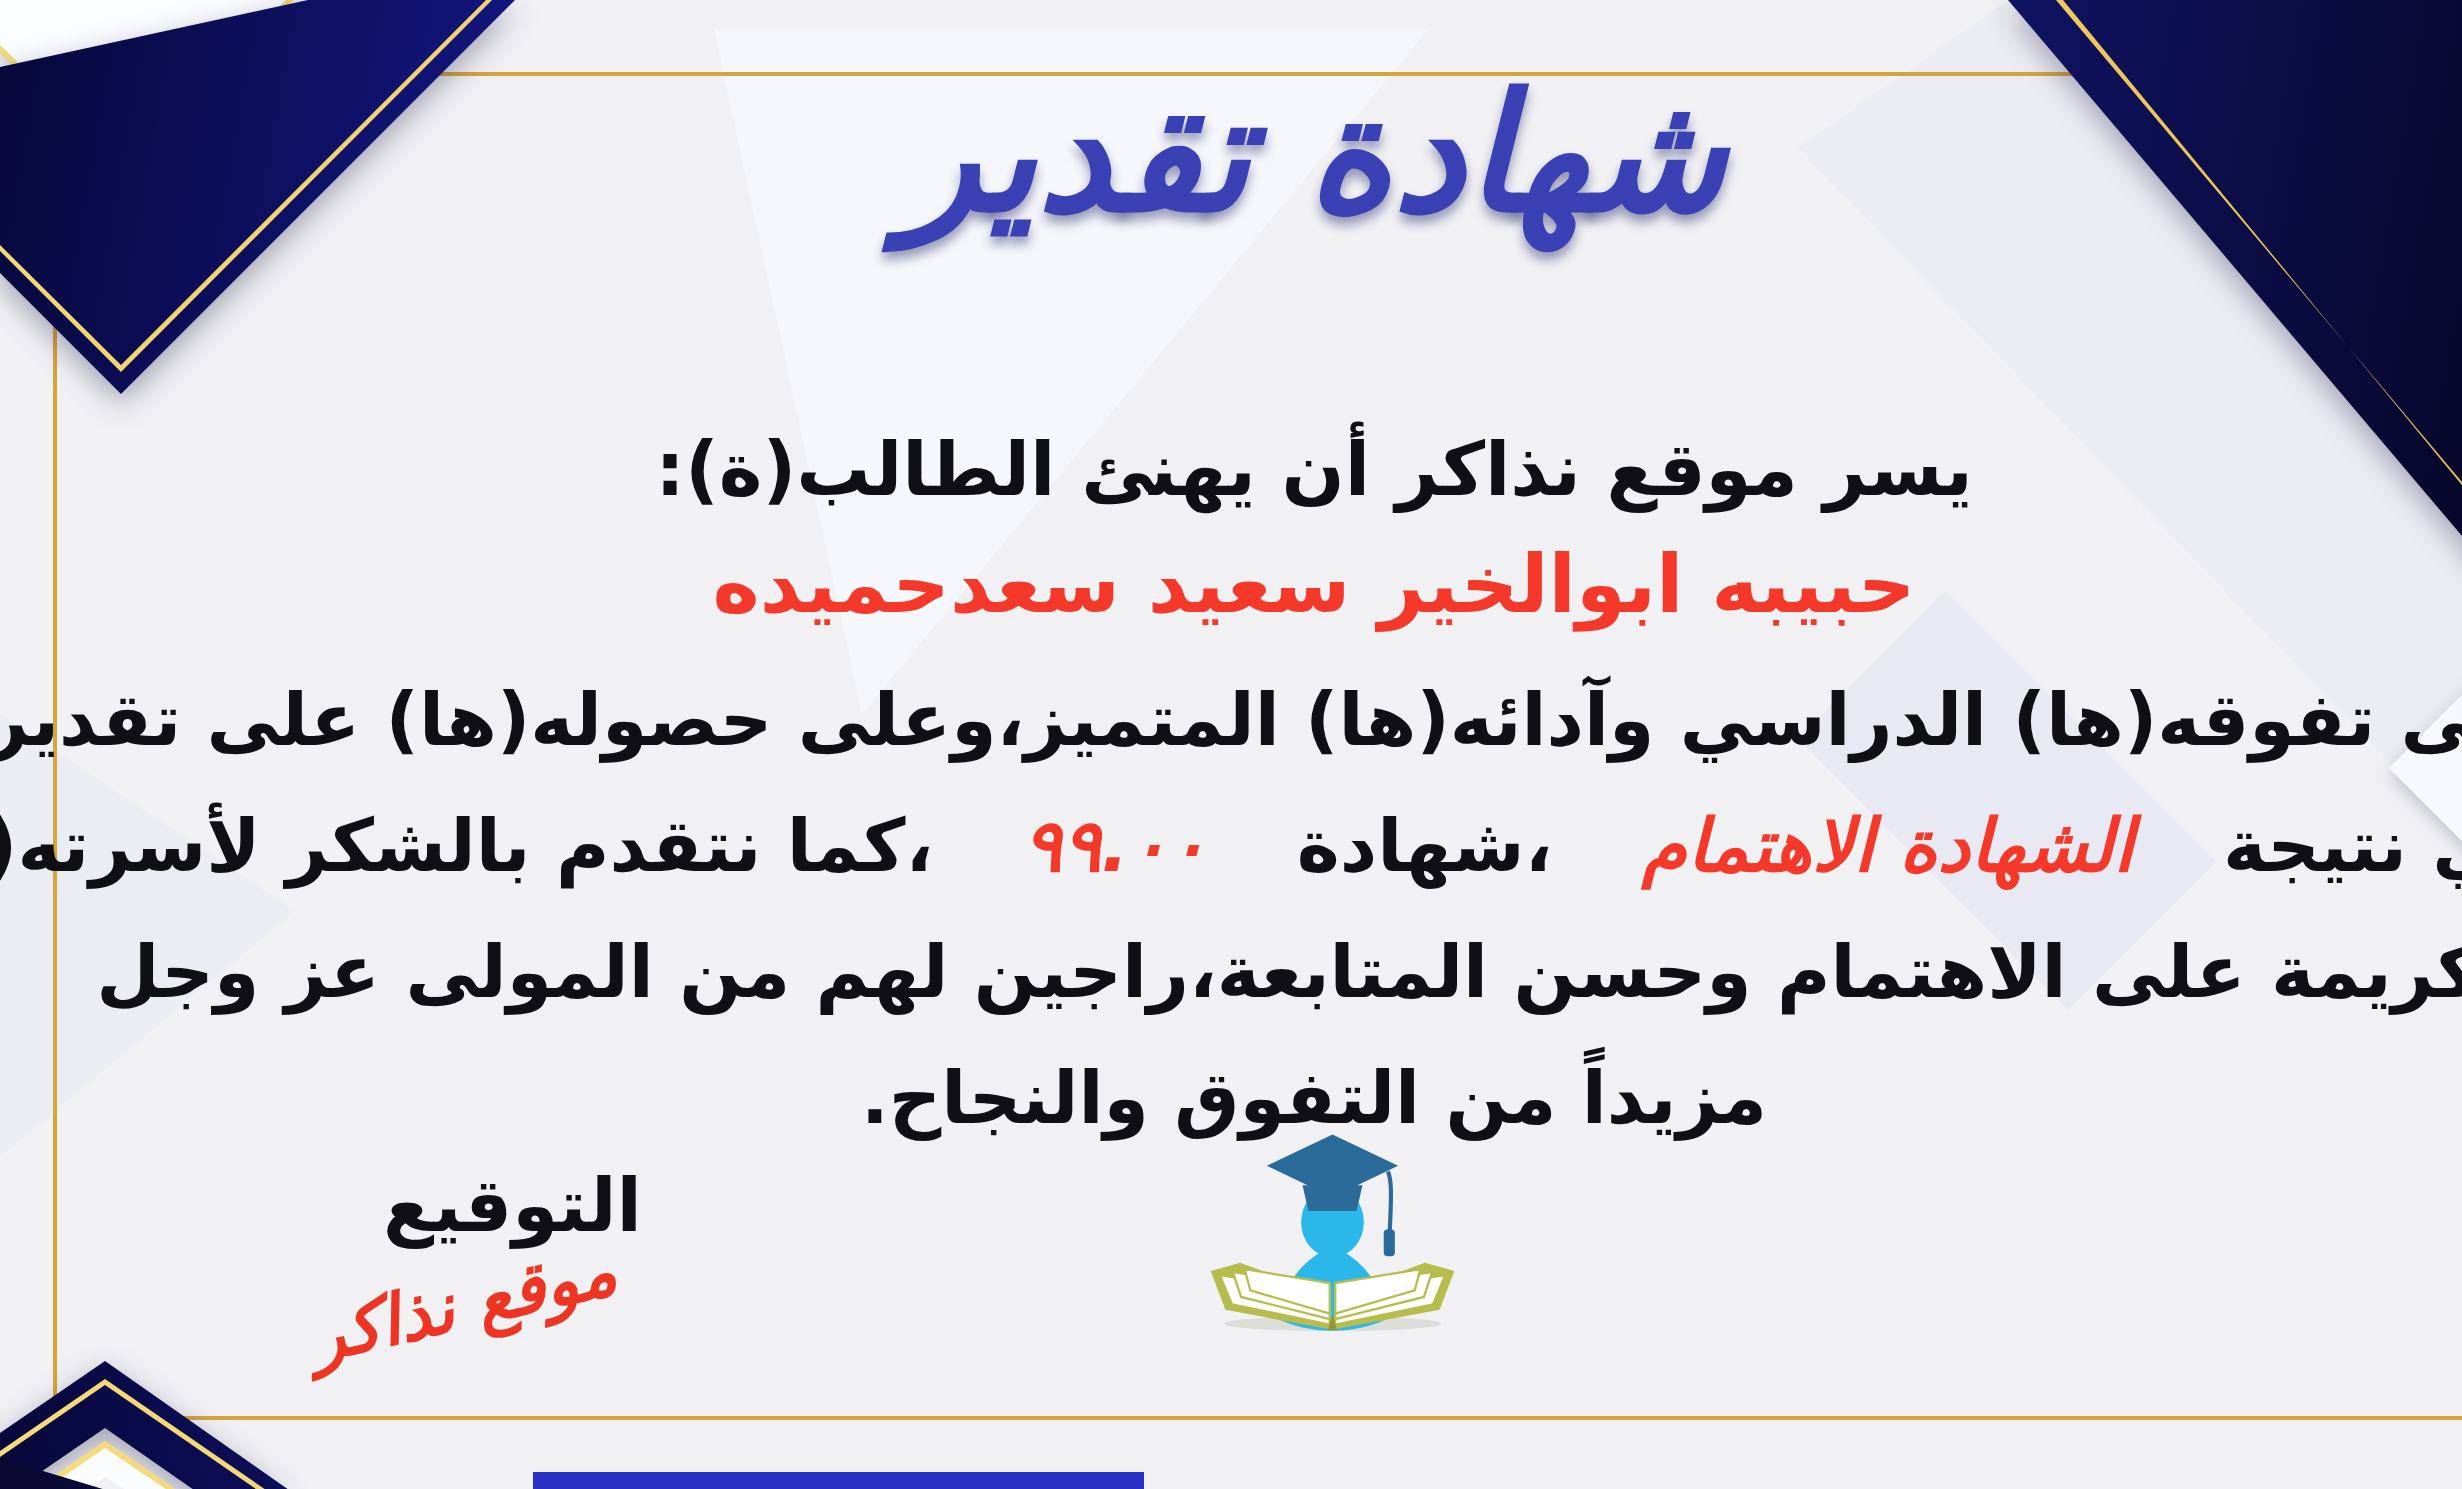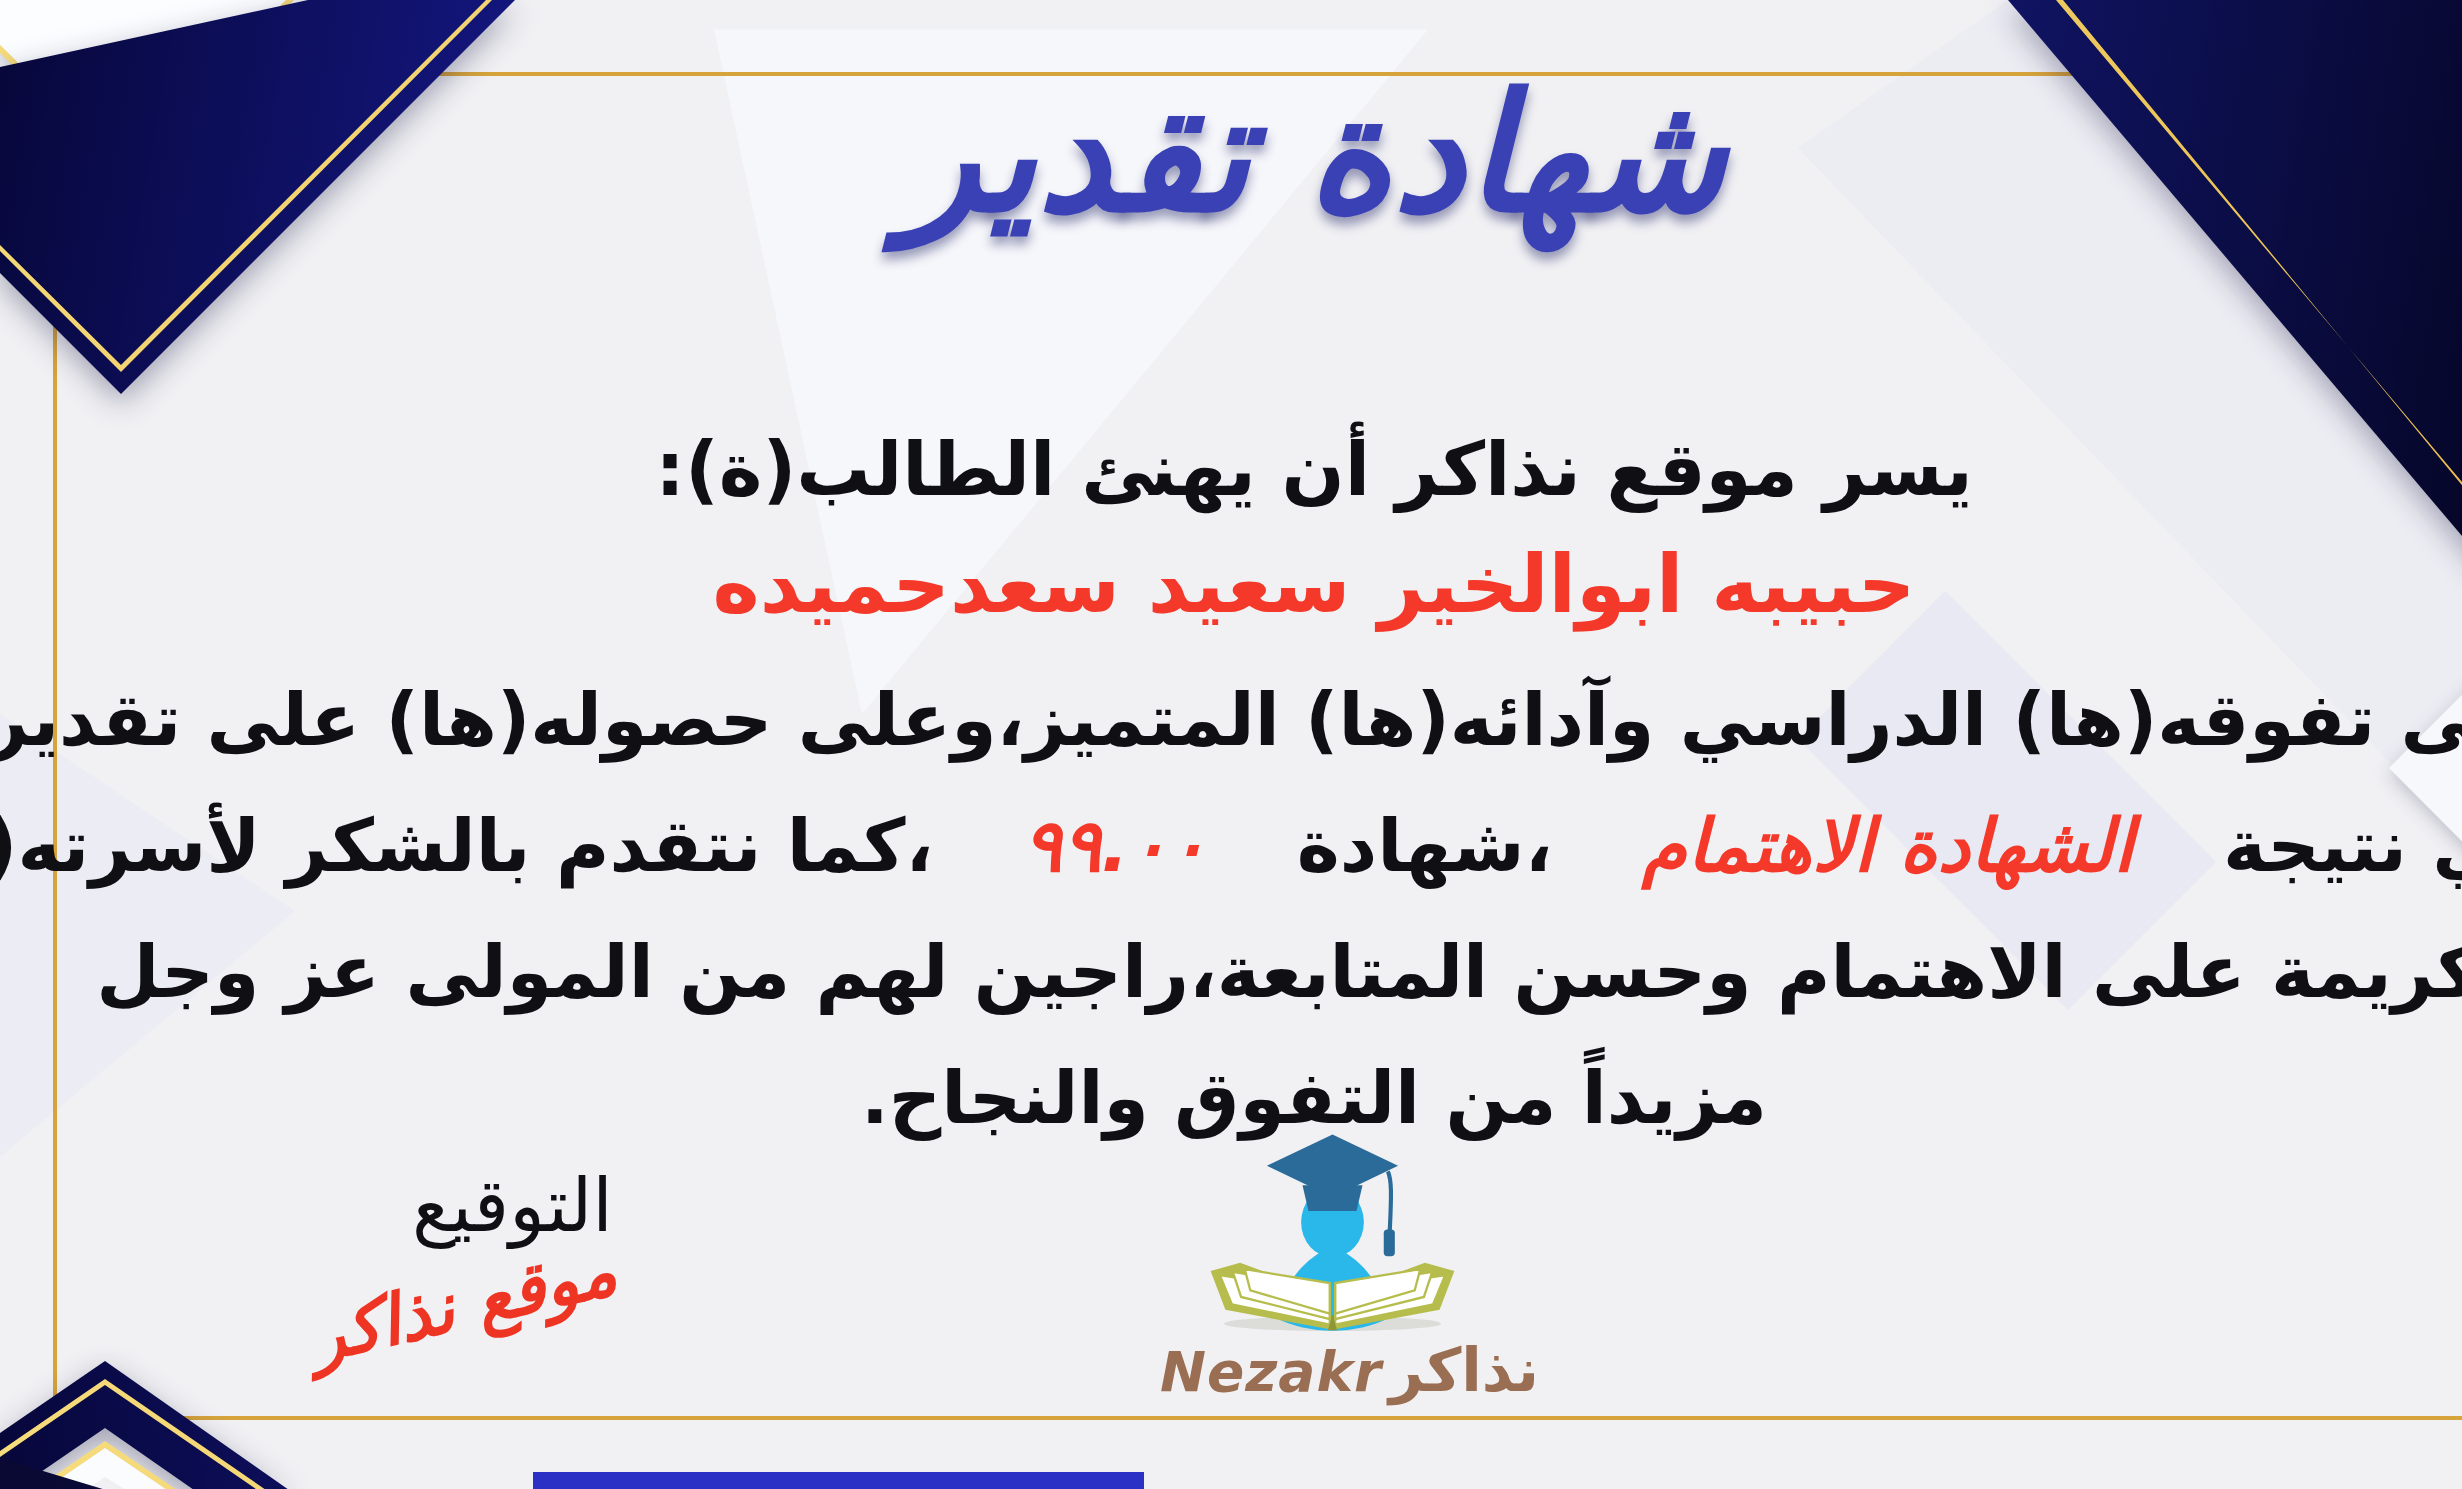--- a/index.html
+++ b/index.html
@@ -76,7 +76,7 @@
   .hl{color:#f4392a;margin:0 64px;font-style:italic;}
 
   .sig-label{position:absolute;left:360px;top:1162px;width:305px;text-align:center;
-    font-size:74px;font-weight:normal;color:#101014;direction:rtl;}
+    font-size:74px;font-weight:bold;color:#101014;direction:rtl;}
   .sig-script{position:absolute;left:305px;top:1263px;width:315px;text-align:center;
     font-size:69px;font-weight:bold;font-style:italic;color:#ee3423;
     transform:rotate(-13deg);direction:rtl;font-family:"DejaVu Serif","Liberation Serif",serif;}

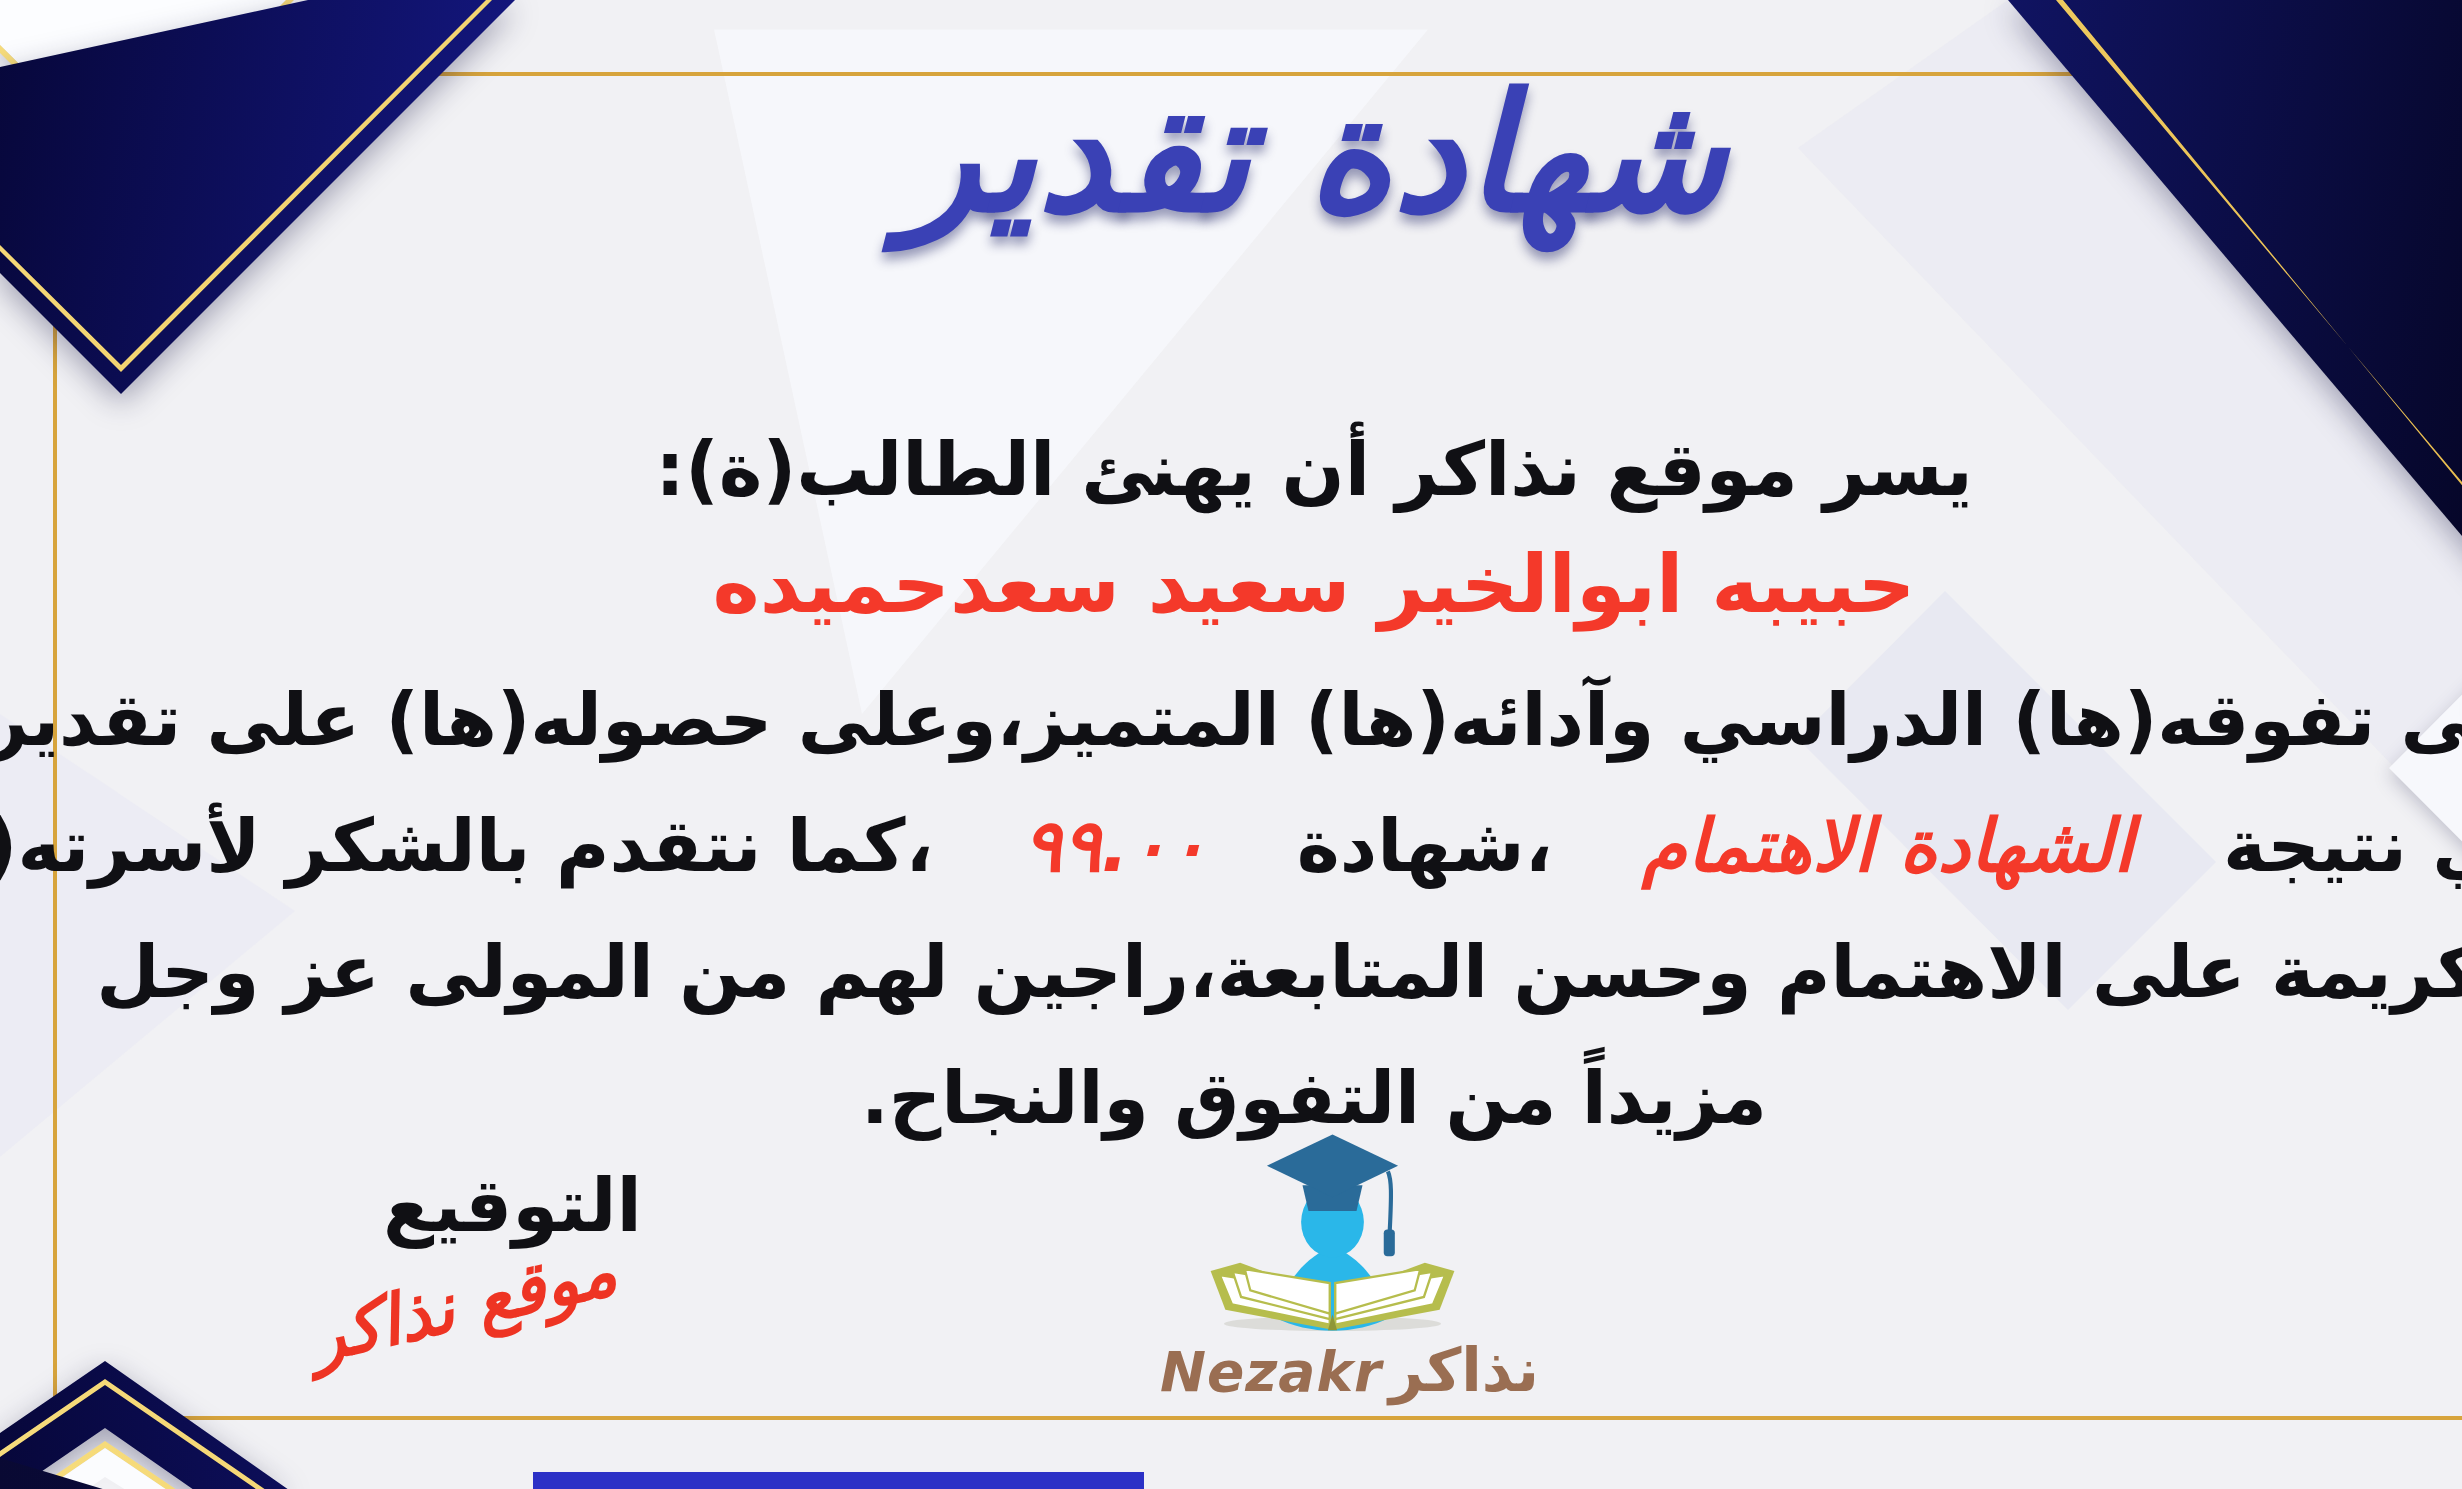--- a/index.html
+++ b/index.html
@@ -188,9 +188,6 @@
           <polygon points="340,466 360,466 350,432" fill="#8f9638"></polygon>
         </g>
       </svg>
-      <div class="wordmark">
-        <span class="wm-latin">Nezakr</span><span class="wm-ar">نذاكر</span>
-      </div>
     </div>
 
   </div>

